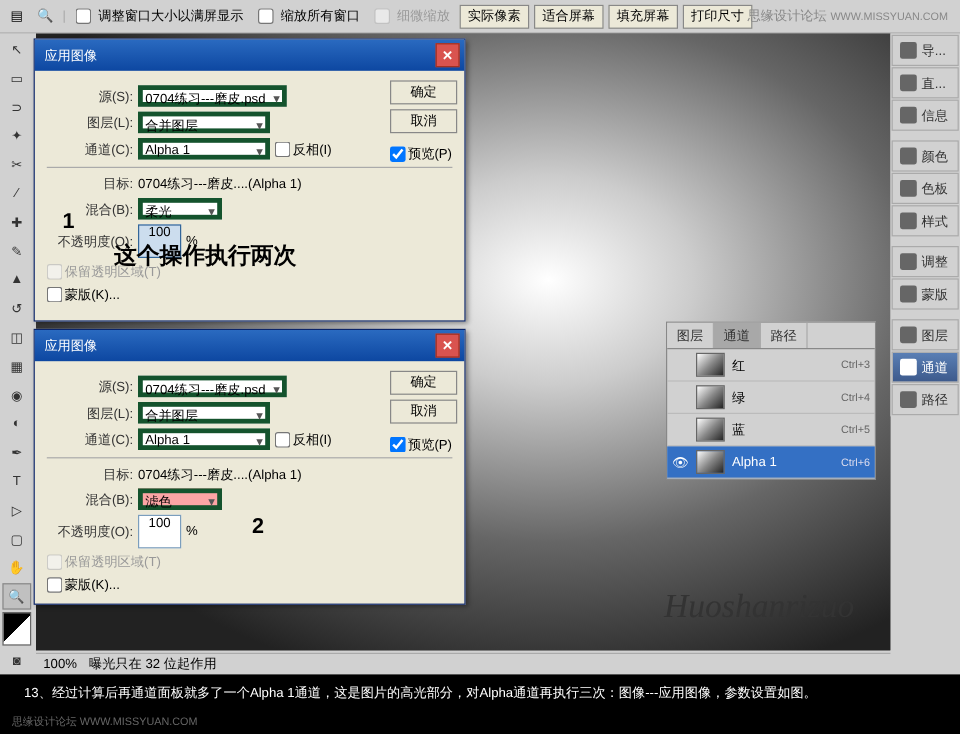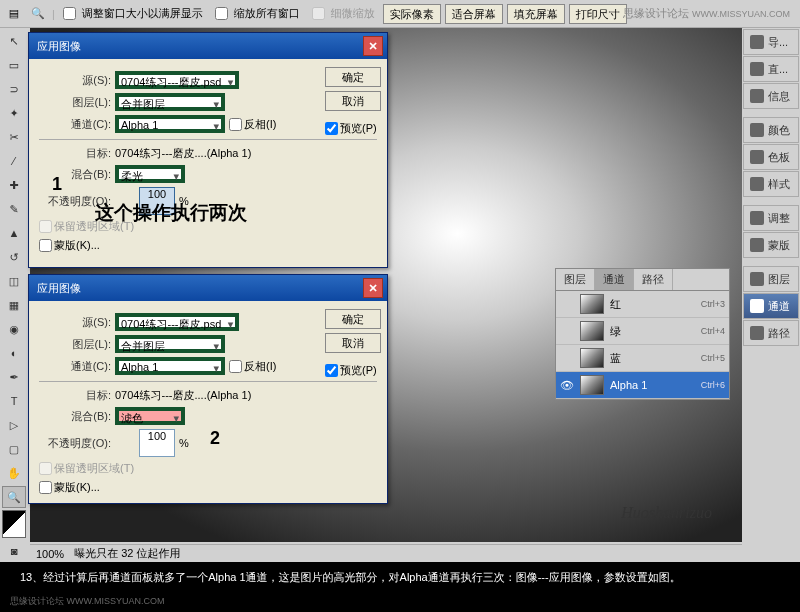--- a/index.html
+++ b/index.html
@@ -33,7 +33,7 @@
 .dialog-label { width: 72px; text-align: right; color: #333; }
 .dialog-select { border: 4px solid #14532d; background: #fff; height: 18px; padding: 0 14px 0 2px; min-width: 110px; position: relative; display: inline-block; }
 .dialog-select::after { content: "▾"; position: absolute; right: 2px; top: 1px; color: #555; }
-.dialog-input { border: 1px solid #7b9ebd; background: #fff; height: 28px; width: 36px; text-align: center; margin-left: 24px; }
+.dialog-input { border: 1px solid #7b9ebd; background: #fff; height: 28px; width: 36px; text-align: center; }
 .dialog-input.blue { background: #cde; border: 1px solid #369; }
 .dialog-btns { position: absolute; right: 6px; top: 8px; display: flex; flex-direction: column; gap: 4px; }
 .dialog-btn { width: 56px; height: 20px; border: 1px solid #888; background: #ece9d8; text-align: center; line-height: 18px; }

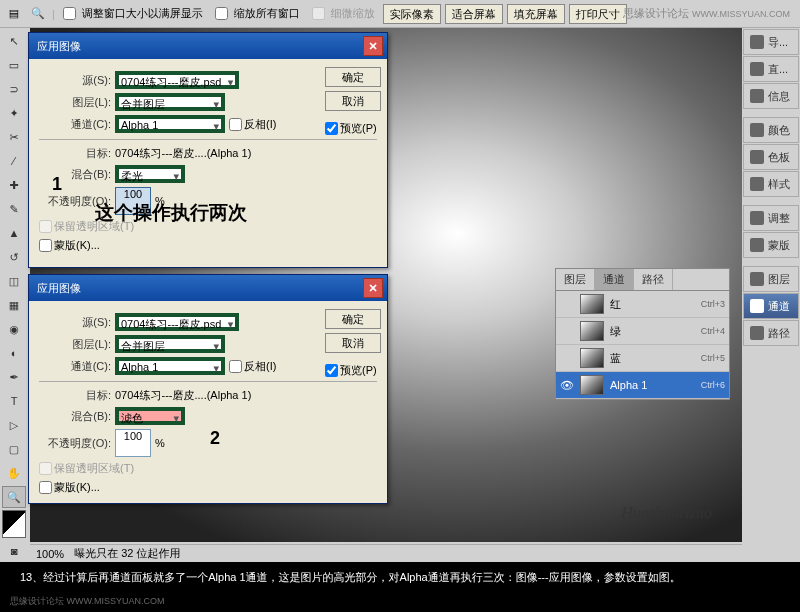--- a/index.html
+++ b/index.html
@@ -21,7 +21,7 @@
 
 .canvas { position: absolute; left: 30px; top: 28px; right: 58px; bottom: 70px; background: #333; overflow: hidden; }
 .image-bg { position: absolute; left: 0; top: 0; width: 100%; height: 100%; background: radial-gradient(ellipse at 60% 40%, #fff 0%, #ccc 20%, #666 50%, #222 80%); }
-.signature { position: absolute; bottom: 20px; right: 30px; font-family: cursive; font-size: 16px; color: #333; font-style: italic; }
+.signature { position: absolute; bottom: 20px; right: 30px; font-family: cursive; font-size: 28px; color: #333; font-style: italic; }
 
 .dialog { position: absolute; background: #ece9d8; border: 1px solid #0a246a; box-shadow: 2px 2px 4px rgba(0,0,0,0.4); }
 .dialog1 { left: 28px; top: 32px; width: 360px; height: 236px; }

